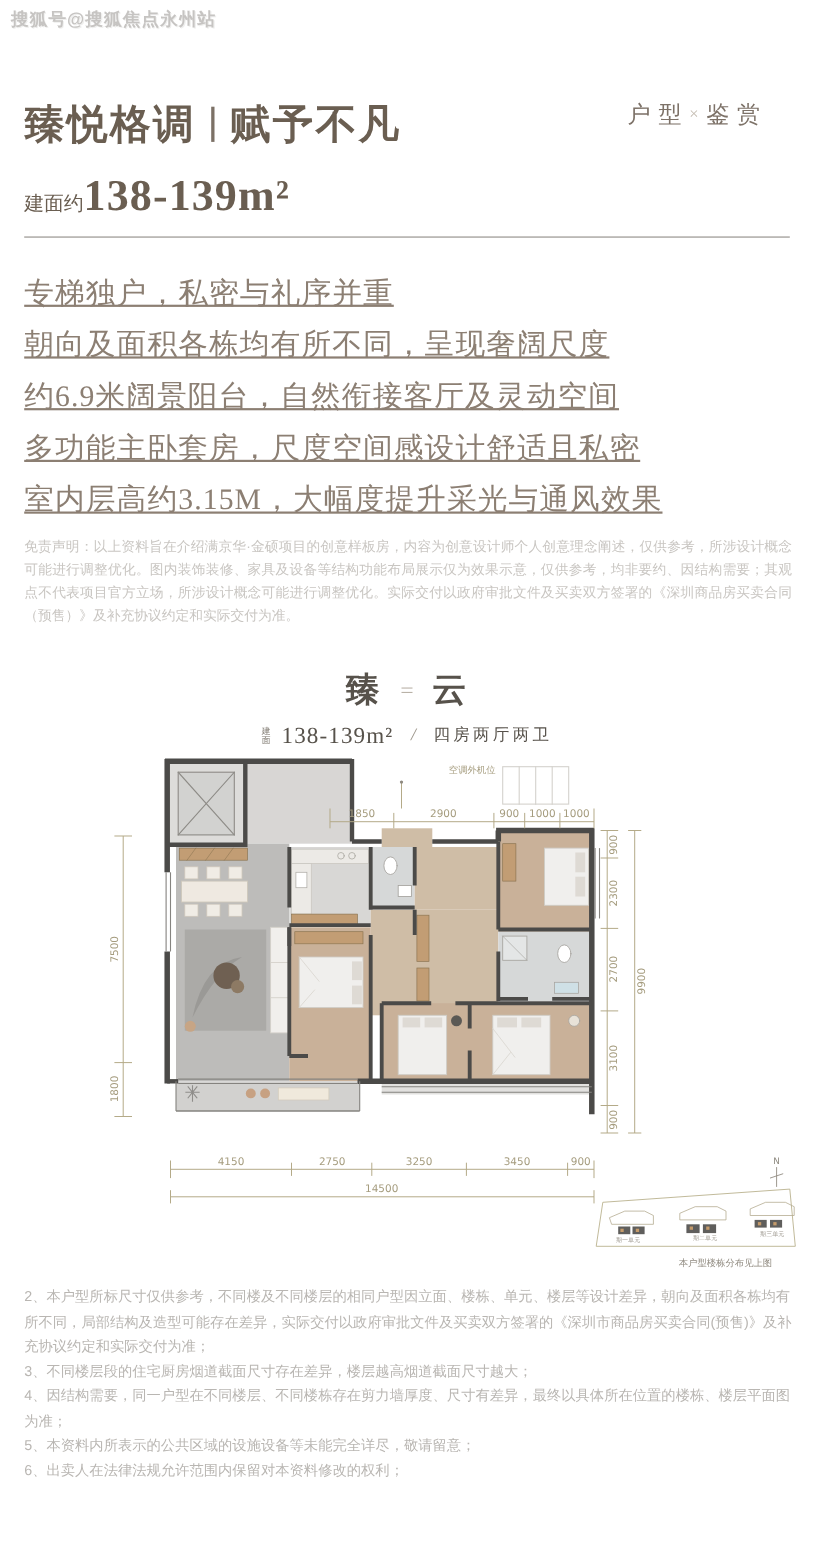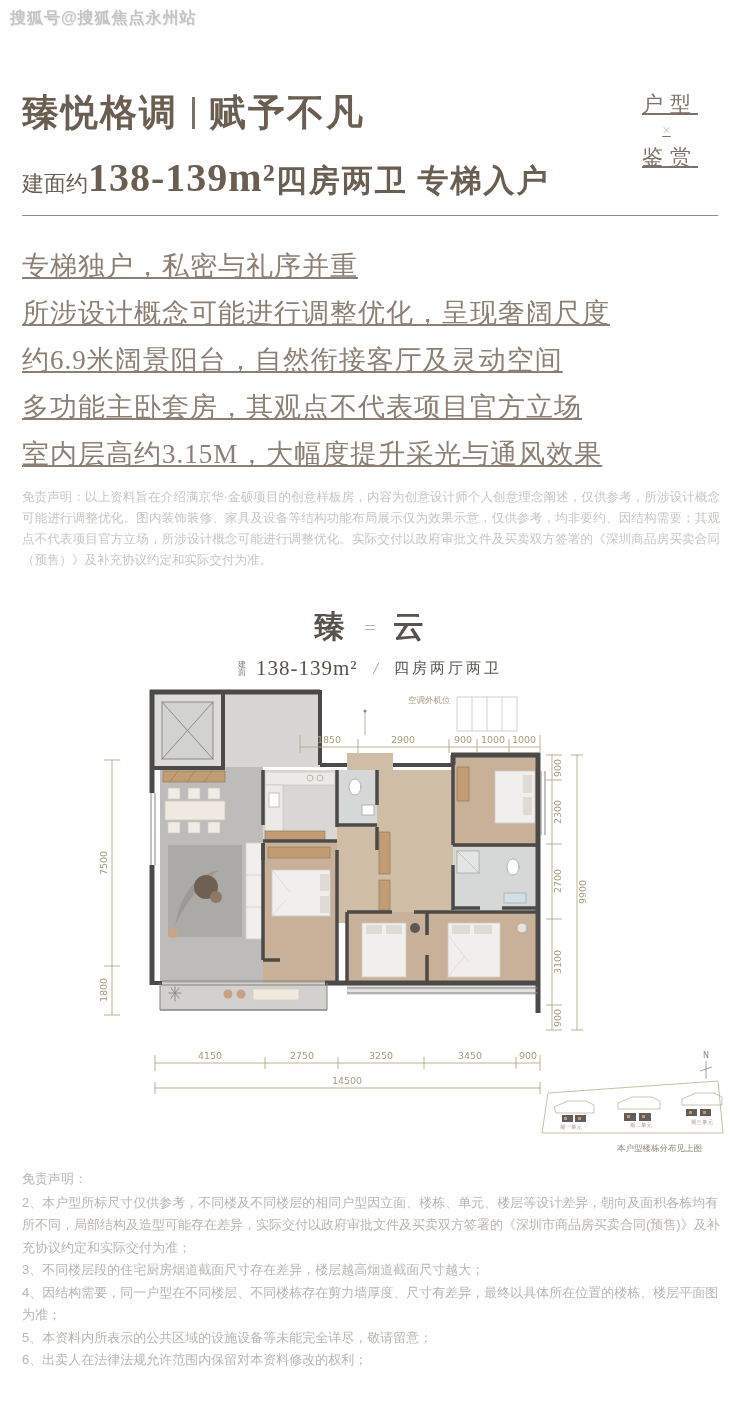--- a/index.html
+++ b/index.html
@@ -18,8 +18,8 @@
   .spec-prefix { font-size:22px; }
   .spec-area { font-size:40px; font-weight:600; letter-spacing:1px; }
   .spec-rest { font-size:31px; font-weight:600; letter-spacing:2px; }
-  .corner { position:absolute; right:8px; top:2px; display:flex; flex-direction:column; align-items:center;
-    color:#7d7268; font-family:"Liberation Serif","DejaVu Serif",serif;text-decoration:underline; }
+  .corner { position:absolute; right:8px; top:2px; display:flex; flex-direction:row; align-items:center;
+    color:#7d7268; font-family:"Liberation Serif","DejaVu Serif",serif; }
   .corner-top, .corner-bottom { font-size:21px; letter-spacing:7px; text-indent:7px; }
   .corner-x { font-size:15px; color:#c3bbb0; margin:4px 0; }
   .header-rule { position:absolute; top:215px; left:22px; right:22px; height:0; border-top:1px solid #8f8b86; }

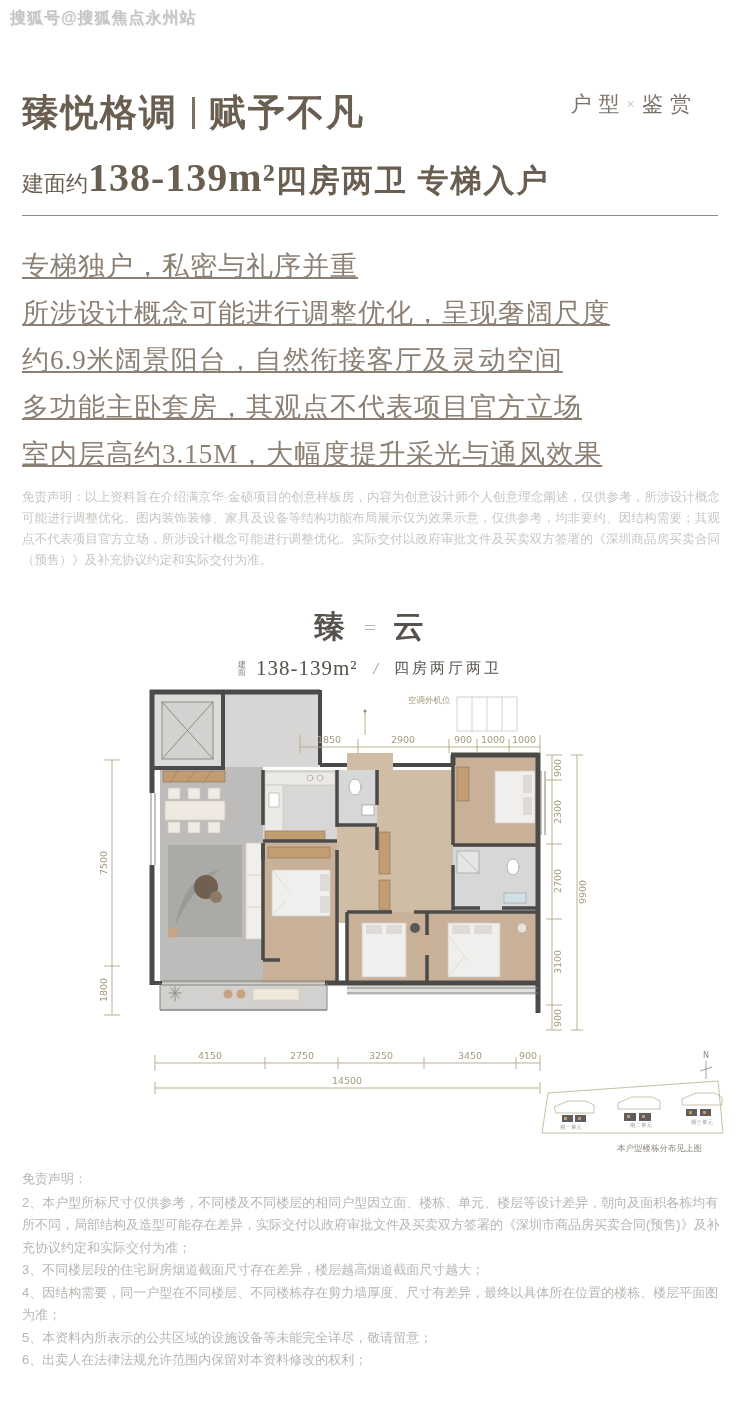--- a/index.html
+++ b/index.html
@@ -15,7 +15,7 @@
   .title-main, .title-sub { font-size:37px; font-weight:700; letter-spacing:2px; }
   .title-bar { width:3px; height:32px; background:#7c7166; margin:0 14px; }
   .spec-row { margin-top:16px; font-family:"Liberation Serif","DejaVu Serif",serif; display:flex; align-items:baseline; }
-  .spec-prefix { font-size:22px; }
+  .spec-prefix { font-size:18px; }
   .spec-area { font-size:40px; font-weight:600; letter-spacing:1px; }
   .spec-rest { font-size:31px; font-weight:600; letter-spacing:2px; }
   .corner { position:absolute; right:8px; top:2px; display:flex; flex-direction:row; align-items:center;

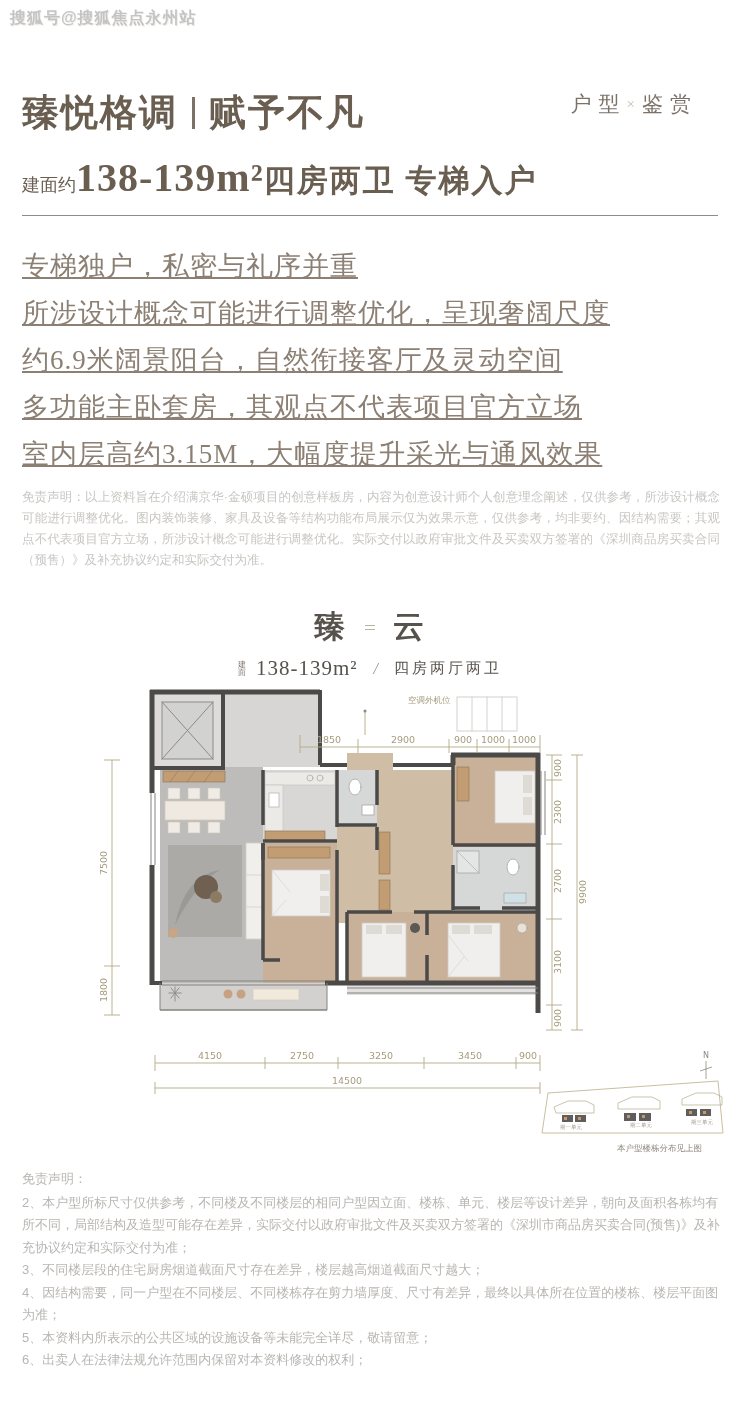--- a/index.html
+++ b/index.html
@@ -76,7 +76,6 @@
     <div class="spec-row">
       <span class="spec-prefix">建面约</span>
       <span class="spec-area">138-139m²</span>
-      <span class="spec-rest">四房两卫 专梯入户</span>
     </div>
     <div class="corner">
       <span class="corner-top">户型</span>

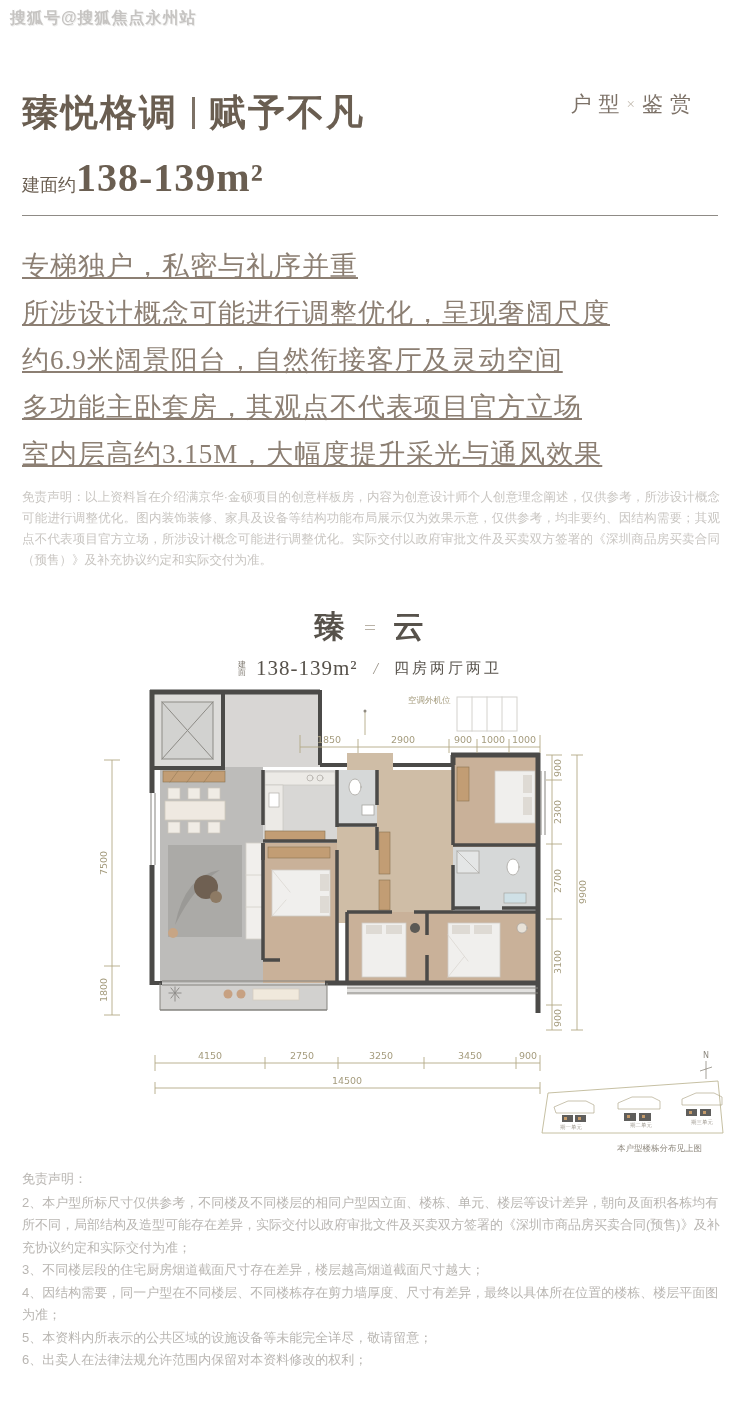--- a/index.html
+++ b/index.html
@@ -87,7 +87,7 @@
 
   <div class="features">
     <p>专梯独户，私密与礼序并重</p>
-    <p>所涉设计概念可能进行调整优化，呈现奢阔尺度</p>
+    <p>朝向及面积各栋均有所不同，呈现奢阔尺度</p>
     <p>约6.9米阔景阳台，自然衔接客厅及灵动空间</p>
     <p>多功能主卧套房，其观点不代表项目官方立场</p>
     <p>室内层高约3.15M，大幅度提升采光与通风效果</p>

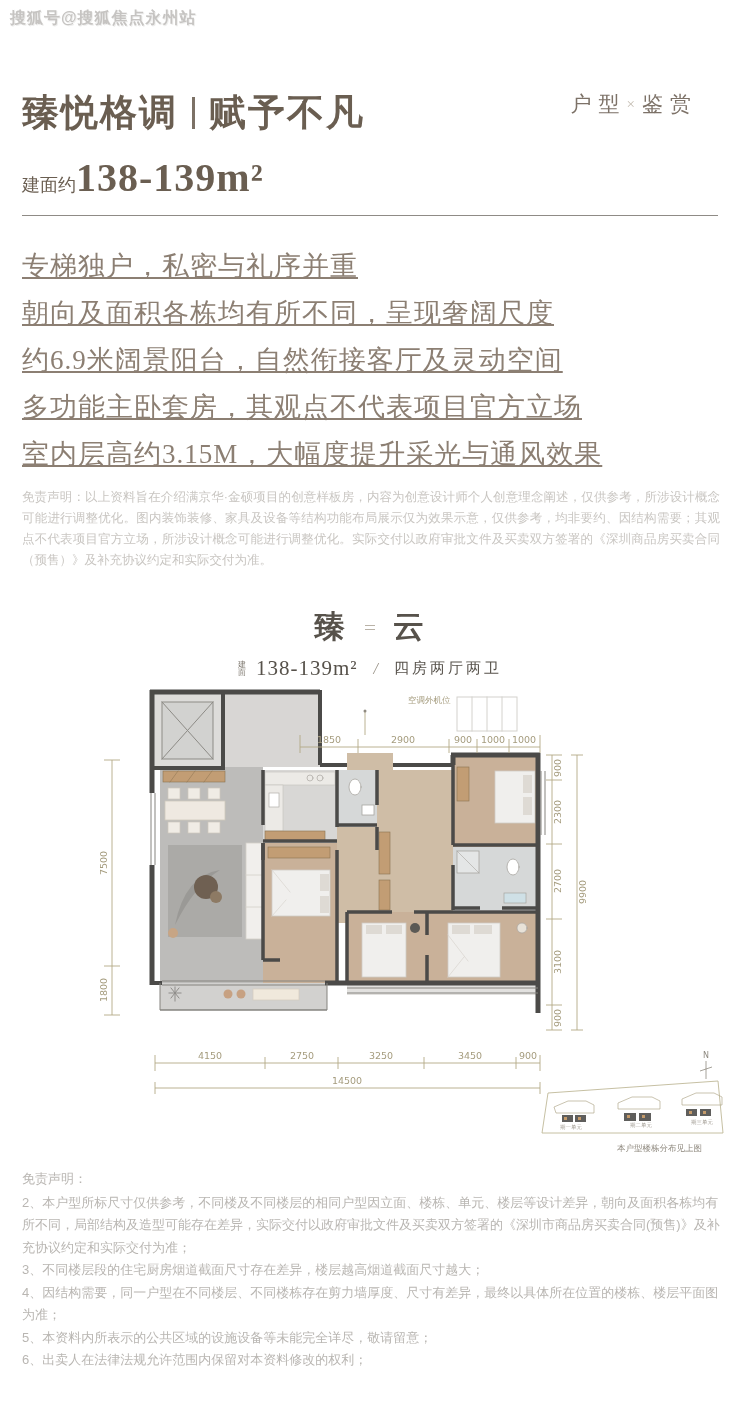--- a/index.html
+++ b/index.html
@@ -89,7 +89,7 @@
     <p>专梯独户，私密与礼序并重</p>
     <p>朝向及面积各栋均有所不同，呈现奢阔尺度</p>
     <p>约6.9米阔景阳台，自然衔接客厅及灵动空间</p>
-    <p>多功能主卧套房，其观点不代表项目官方立场</p>
+    <p>多功能主卧套房，尺度空间感设计舒适且私密</p>
     <p>室内层高约3.15M，大幅度提升采光与通风效果</p>
   </div>
 

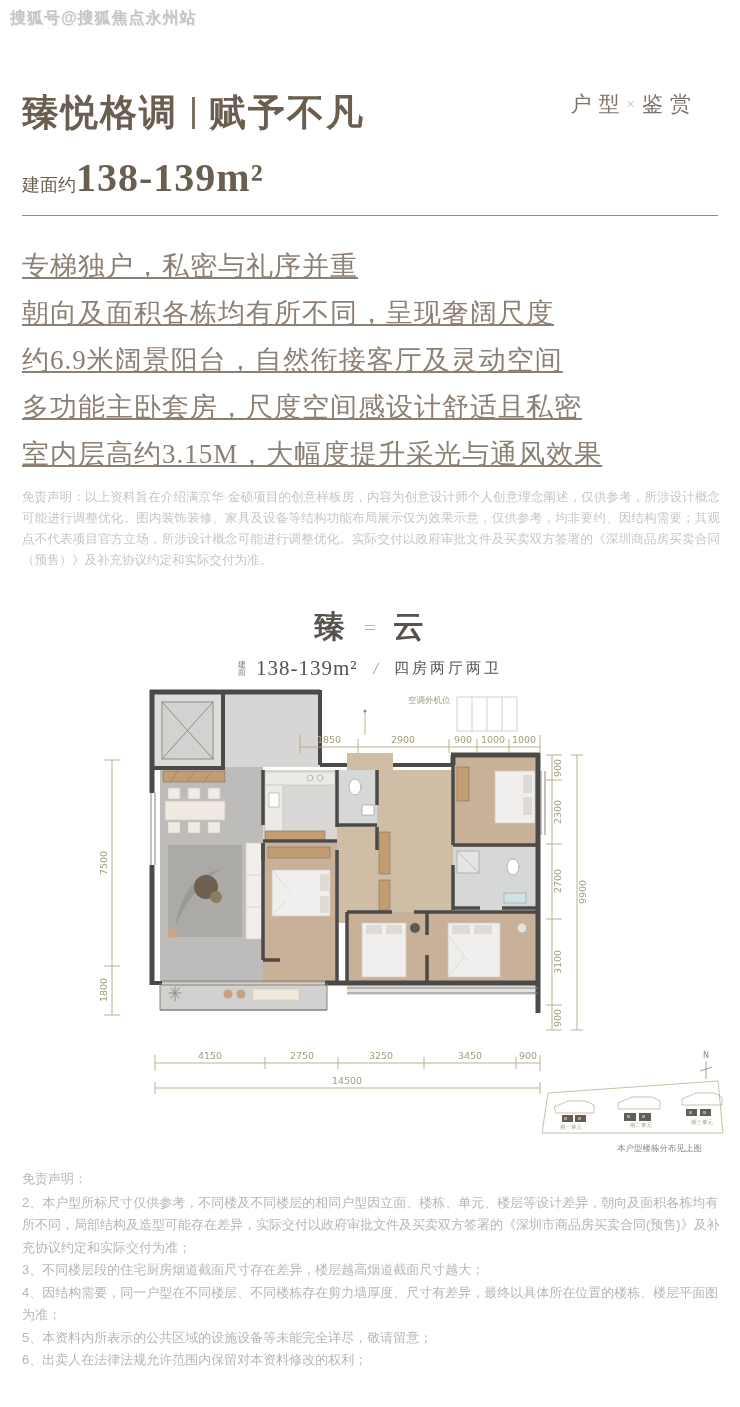--- a/index.html
+++ b/index.html
@@ -374,7 +374,6 @@
   </div>
 
   <div class="bottom-disclaimer">
-    <p class="bd-title">免责声明：</p>
     <p>2、本户型所标尺寸仅供参考，不同楼及不同楼层的相同户型因立面、楼栋、单元、楼层等设计差异，朝向及面积各栋均有所不同，局部结构及造型可能存在差异，实际交付以政府审批文件及买卖双方签署的《深圳市商品房买卖合同(预售)》及补充协议约定和实际交付为准；</p>
     <p>3、不同楼层段的住宅厨房烟道截面尺寸存在差异，楼层越高烟道截面尺寸越大；</p>
     <p>4、因结构需要，同一户型在不同楼层、不同楼栋存在剪力墙厚度、尺寸有差异，最终以具体所在位置的楼栋、楼层平面图为准；</p>

